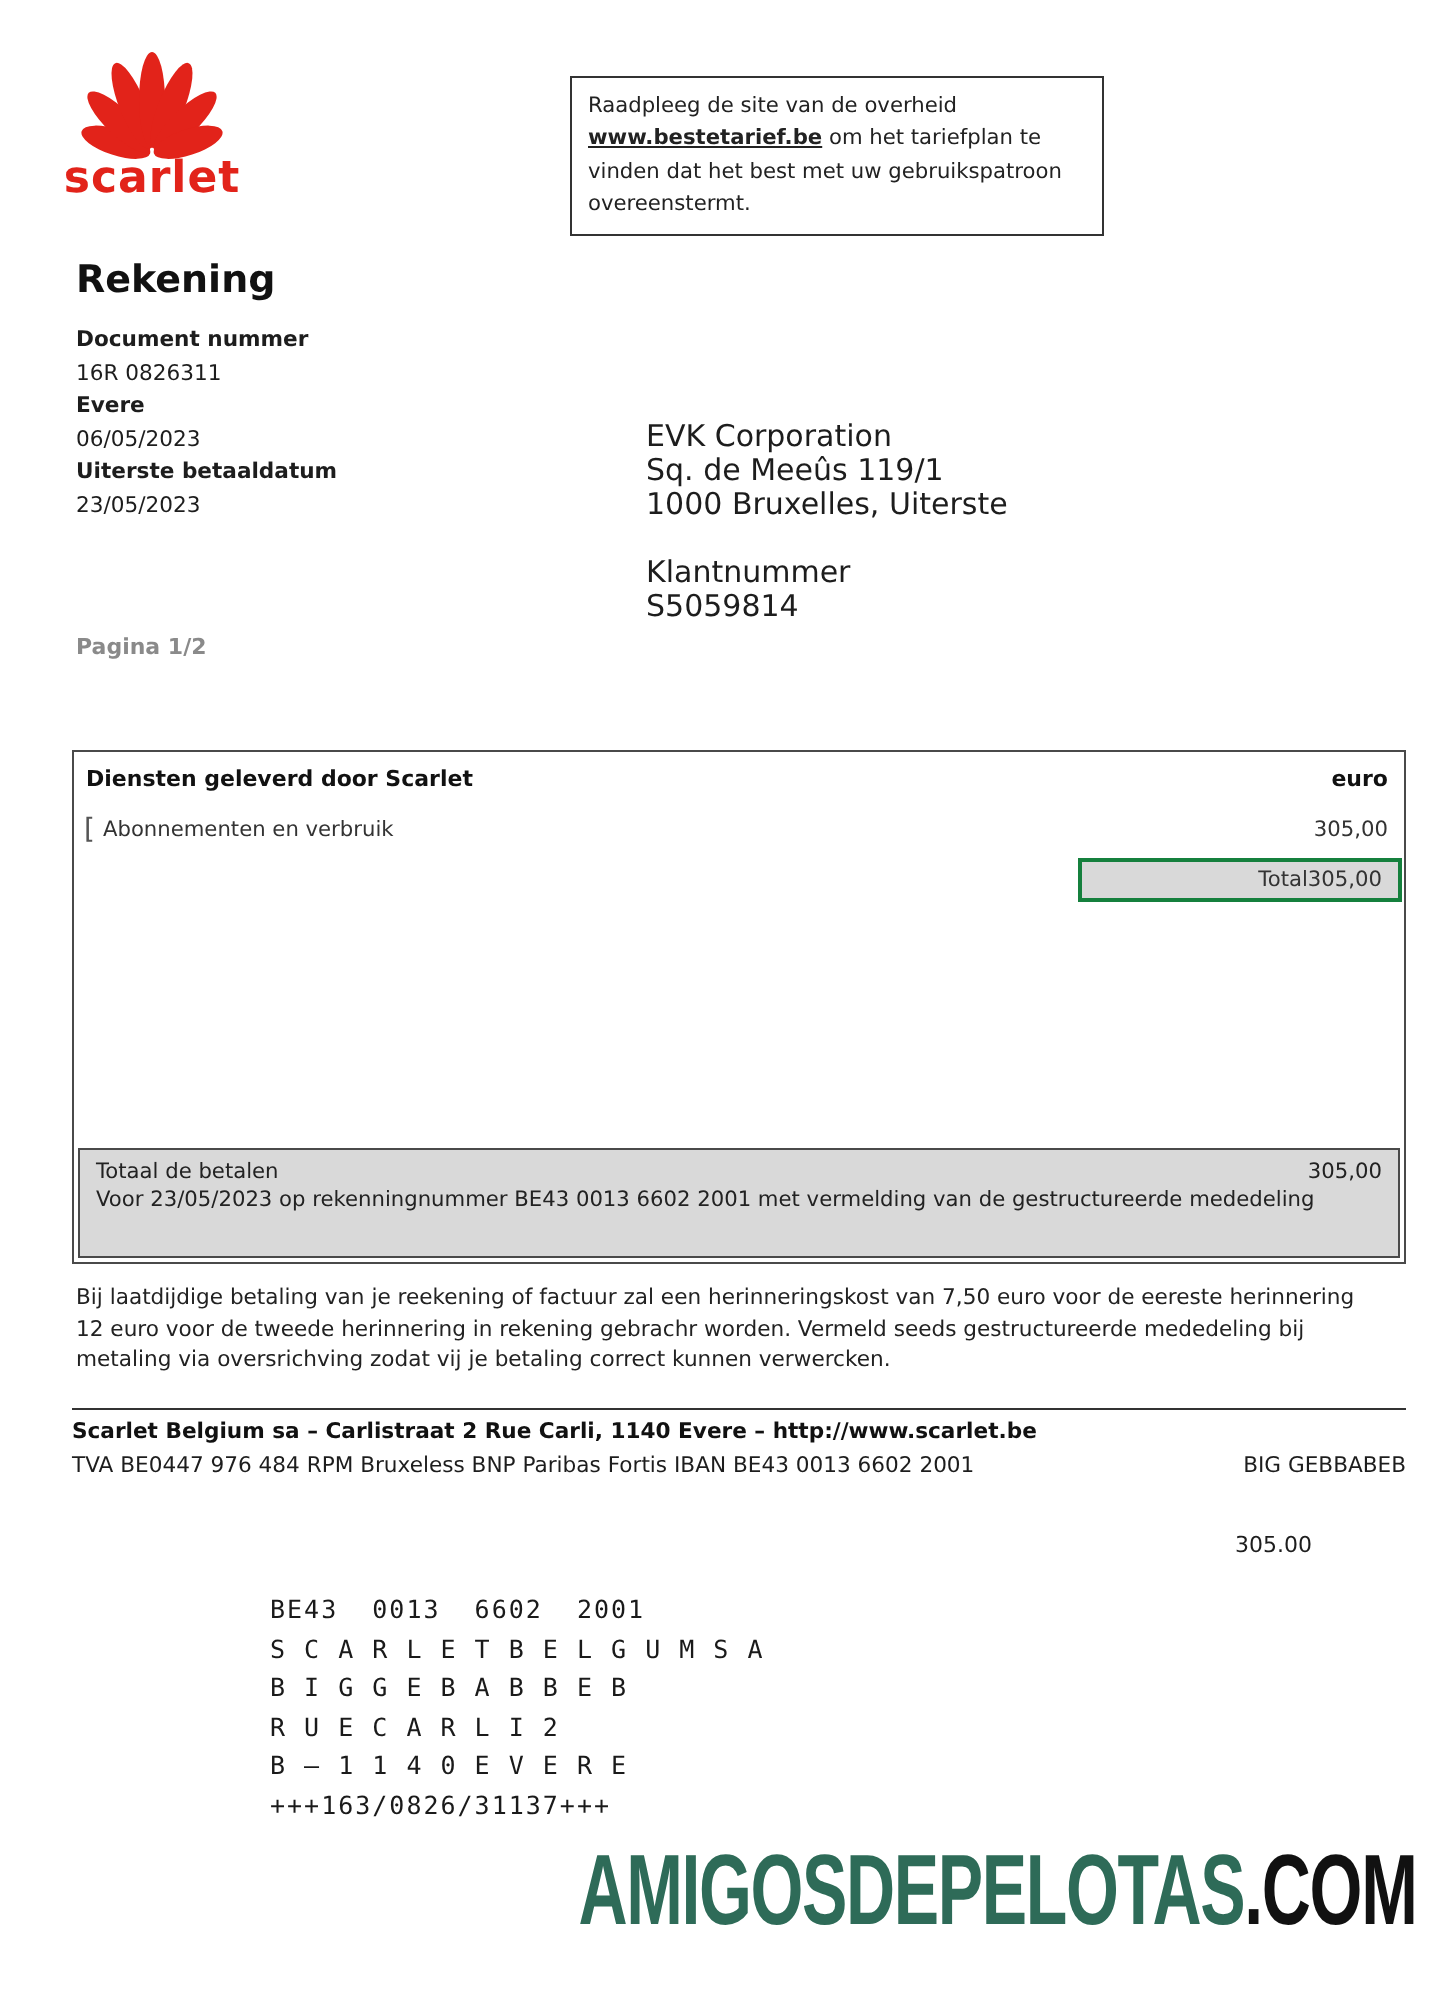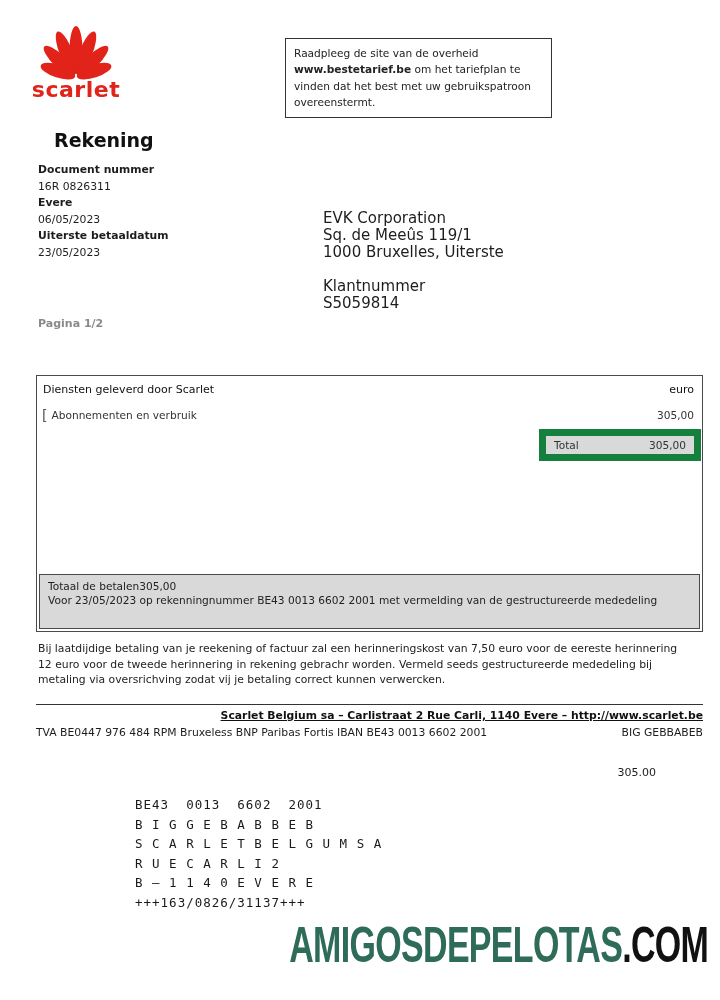--- a/index.html
+++ b/index.html
@@ -22,7 +22,7 @@
     border: 1px solid #333; padding: 6px 8px;
     font-size: 10.6px; line-height: 1.55; color: #222;
   }
-  .notice-box a { color: inherit; font-weight: bold; cursor: pointer; text-align: right; }
+  .notice-box a { color: inherit; font-weight: bold; text-decoration: underline; cursor: pointer; text-align: right; }
 
   
   .title { position: absolute; left: 38px; top: 129px; font-size: 19px; font-weight: bold; color: #111; margin-left: 16px; }

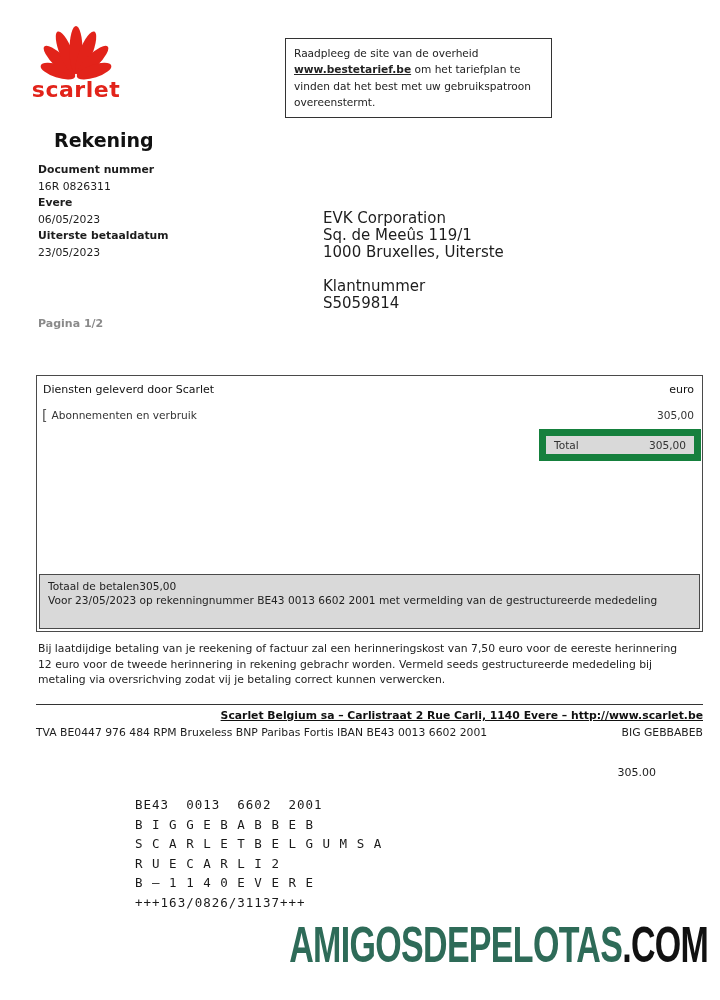--- a/index.html
+++ b/index.html
@@ -25,7 +25,7 @@
   .notice-box a { color: inherit; font-weight: bold; text-decoration: underline; cursor: pointer; text-align: right; }
 
   
-  .title { position: absolute; left: 38px; top: 129px; font-size: 19px; font-weight: bold; color: #111; margin-left: 16px; }
+  .title { position: absolute; left: 38px; top: 129px; font-size: 19px; font-weight: bold; color: #111; }
   .meta { position: absolute; left: 38px; top: 162px; font-size: 10.8px; line-height: 16.5px; color: #1d1d1d; }
   .meta .label { font-weight: bold; }
 

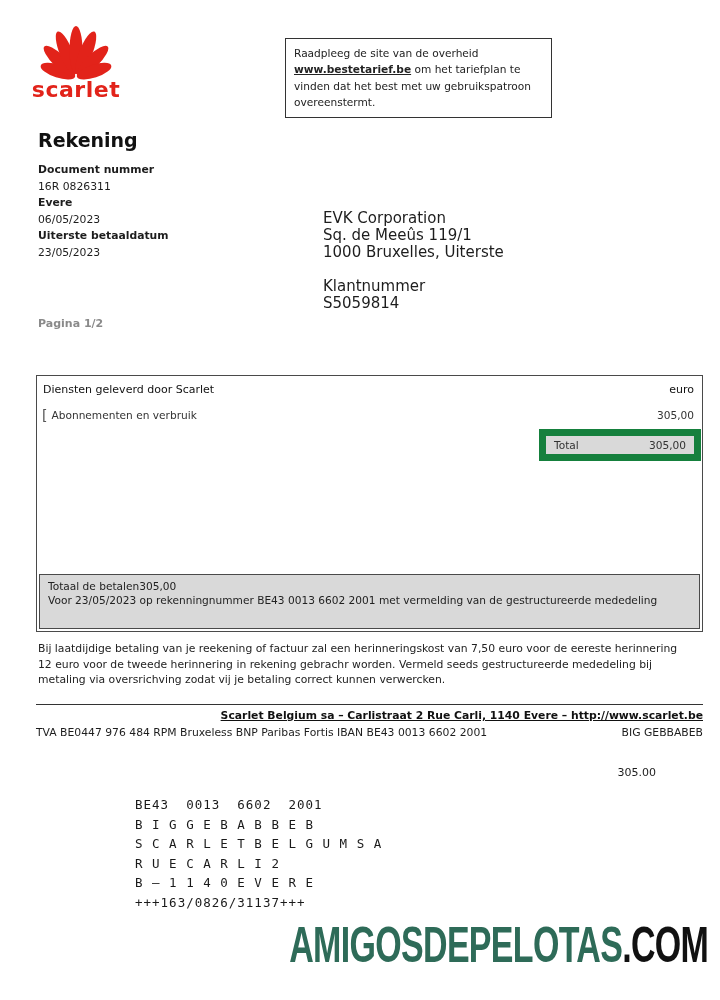--- a/index.html
+++ b/index.html
@@ -36,7 +36,7 @@
 
   
   .services { position: absolute; left: 36px; top: 375px; width: 667px; height: 257px; border: 1px solid #4a4a4a; }
-  .services-header { display: flex; justify-content: space-between; padding: 7px 8px 2px 6px; font-weight: normal; font-size: 11px; color: #111; }
+  .services-header { display: flex; justify-content: space-between; padding: 7px 8px 2px 6px; font-weight: bold; font-size: 11px; color: #111; }
   .item-row { display: flex; align-items: center; padding: 10px 8px 0 5px; font-size: 10.6px; color: #333; }
   .item-row .bracket { font-size: 14px; color: #555; margin-right: 4px; line-height: 1; }
   .item-row .amount { margin-left: auto; }

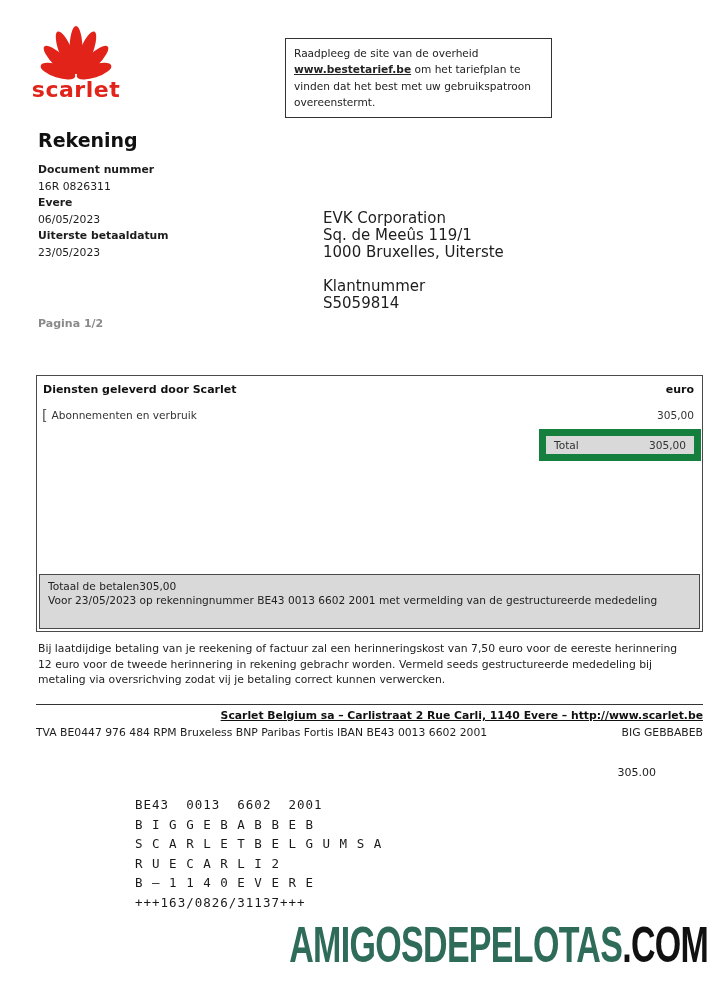--- a/index.html
+++ b/index.html
@@ -42,8 +42,8 @@
   .item-row .amount { margin-left: auto; }
   .total-chip {
     margin: 7px 1px 0 auto; width: 162px;
-    background: var(--box-gray, #d9d9d9); border: 7px solid #15803d;
-    display: flex; justify-content: space-between;
+    background: var(--box-gray, #d9d9d9); border: 2px solid #15803d;
+    display: flex; justify-content: flex-end;
     padding: 3px 8px; font-size: 10.6px; color: #333;
   }
   .payable {

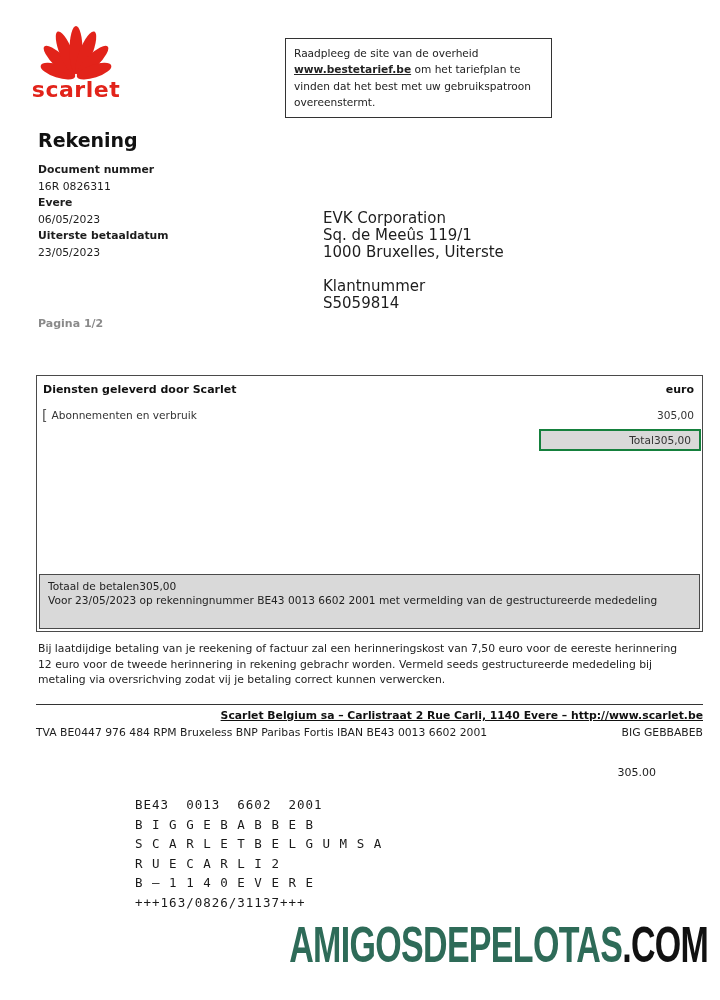--- a/index.html
+++ b/index.html
@@ -51,7 +51,7 @@
     border: 1px solid #4a4a4a; background: var(--box-gray, #d9d9d9);
     padding: 5px 8px; font-size: 10.6px; color: #222;
   }
-  .payable-row { display: flex; margin-bottom: 2px; }
+  .payable-row { display: flex; justify-content: space-between; margin-bottom: 2px; }
 
   .late-notice { position: absolute; left: 38px; top: 641px; width: 652px; font-size: 10.8px; line-height: 15.5px; color: #222; }
 

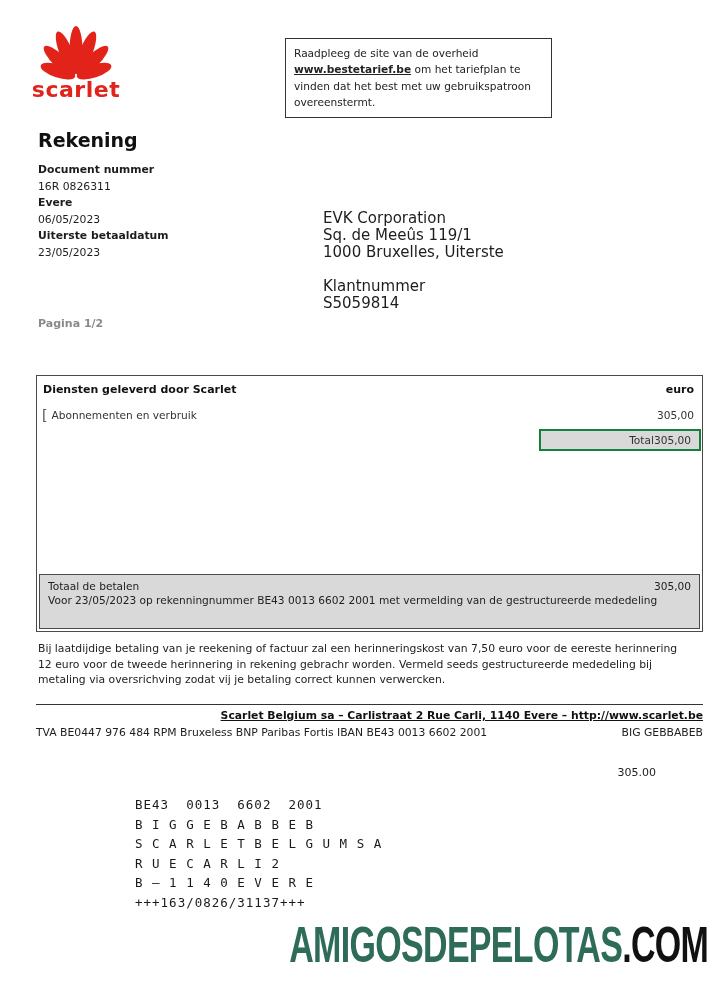--- a/index.html
+++ b/index.html
@@ -57,7 +57,7 @@
 
   
   .footer-rule { position: absolute; left: 36px; top: 704px; width: 667px; border-top: 1px solid #333; }
-  .footer-company { position: absolute; left: 36px; top: 709px; width: 667px; text-align: right; font-weight: bold; font-size: 10.8px; color: #111; text-decoration: underline; }
+  .footer-company { position: absolute; left: 36px; top: 709px; width: 667px; text-align: left; font-weight: bold; font-size: 10.8px; color: #111; }
   .footer-legal { position: absolute; left: 36px; top: 726px; width: 667px; display: flex; justify-content: space-between; font-size: 10.8px; color: #1d1d1d; }
 
   

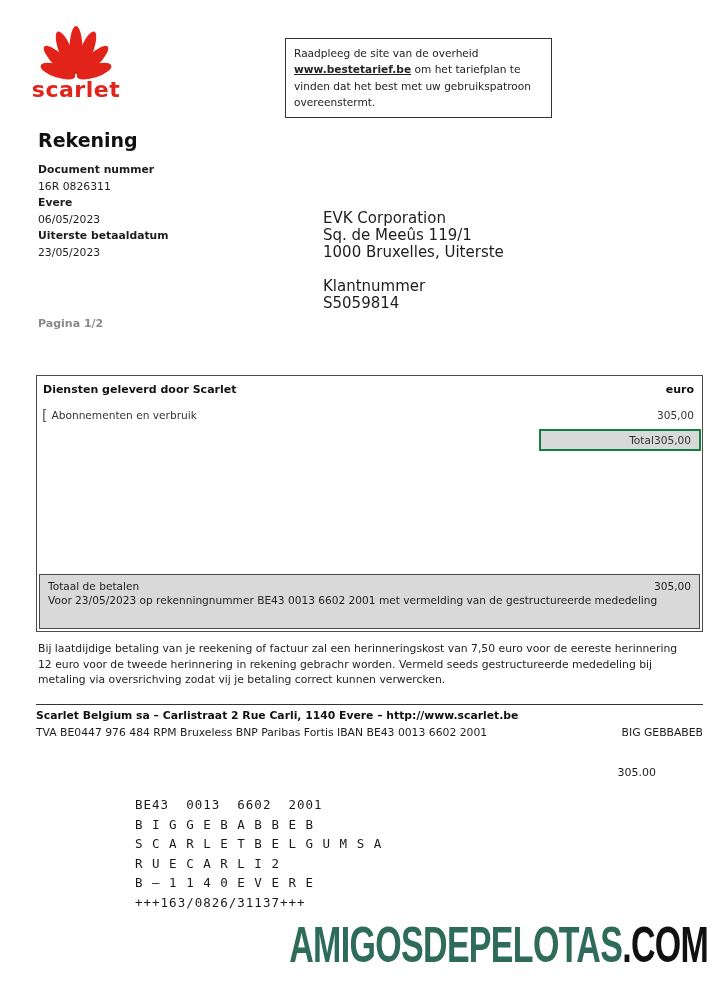--- a/index.html
+++ b/index.html
@@ -161,8 +161,8 @@
 
   <div class="slip">
     <div>BE43  0013  6602  2001</div>
+    <div>S C A R L E T B E L G U M S A</div>
     <div>B I G G E B A B B E B</div>
-    <div>S C A R L E T B E L G U M S A</div>
     <div>R U E C A R L I 2</div>
     <div>B – 1 1 4 0 E V E R E</div>
     <div>+++163/0826/31137+++</div>

